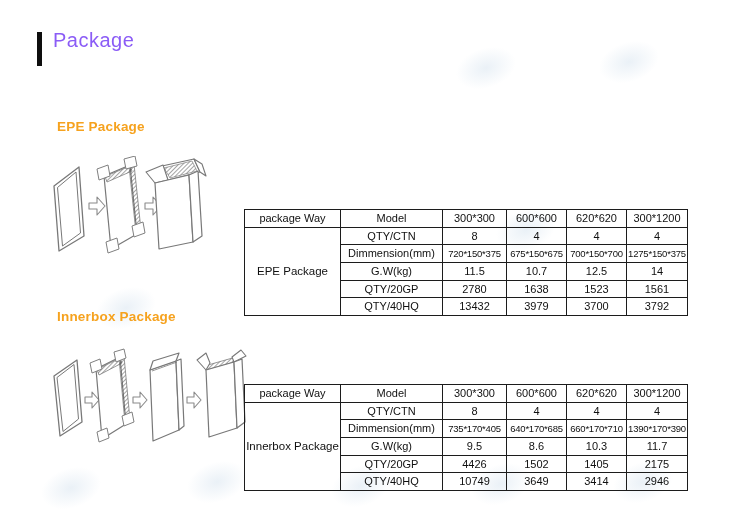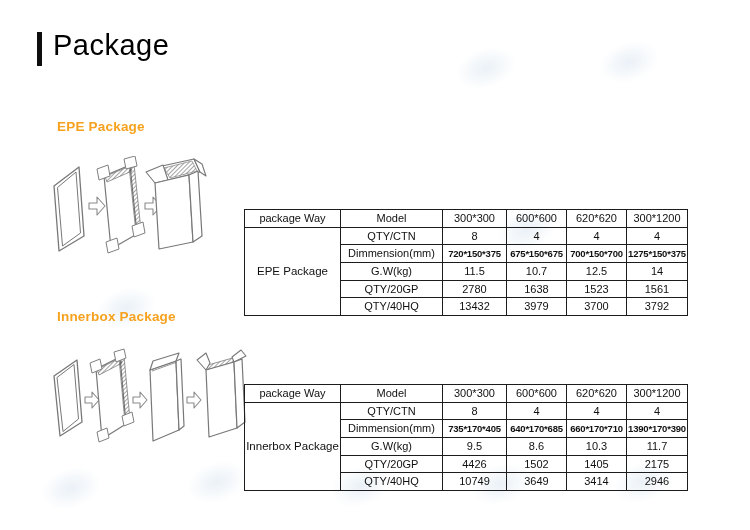--- a/index.html
+++ b/index.html
@@ -15,7 +15,7 @@
   }
   
   .title-bar{position:absolute;left:37px;top:32px;width:5px;height:34px;background:#0e0e0e;}
-  .page-title{position:absolute;left:53px;top:29px;font-size:29px;font-weight:400;color:#000000;letter-spacing:.5px;}
+  .page-title{position:absolute;left:53px;top:29px;font-size:20px;font-weight:400;color:#8b5cf6;letter-spacing:.5px;}
   
   .sec-heading{position:absolute;font-size:13.5px;font-weight:bold;color:#F6A21E;letter-spacing:.2px;}
   .h-epe{left:57px;top:119px;}

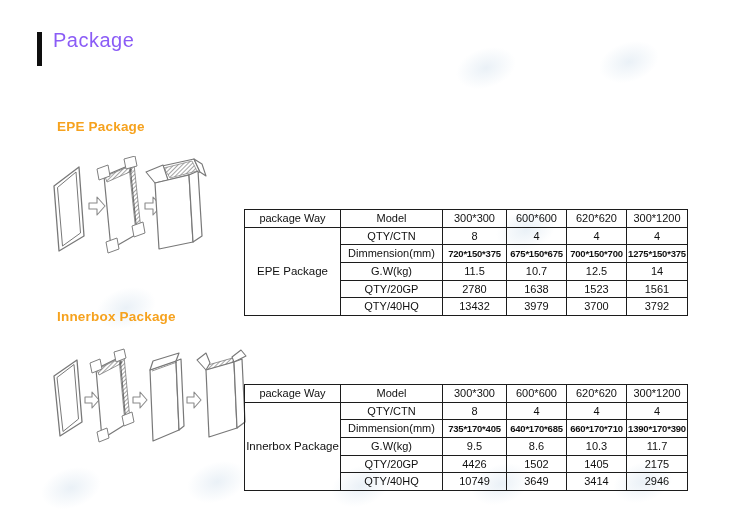--- a/index.html
+++ b/index.html
@@ -33,7 +33,7 @@
     height:16.7px;padding:0 1px;font-size:11px;line-height:1;color:#101010;
     white-space:nowrap;overflow:hidden;
   }
-  .pkg-table td.dim{font-size:9.5px;letter-spacing:-.2px;font-weight:bold;}
+  .pkg-table td.dim{font-size:9.5px;letter-spacing:-.2px;}
   .pkg-table td.group{font-size:11.5px;}
 </style>
 </head>

